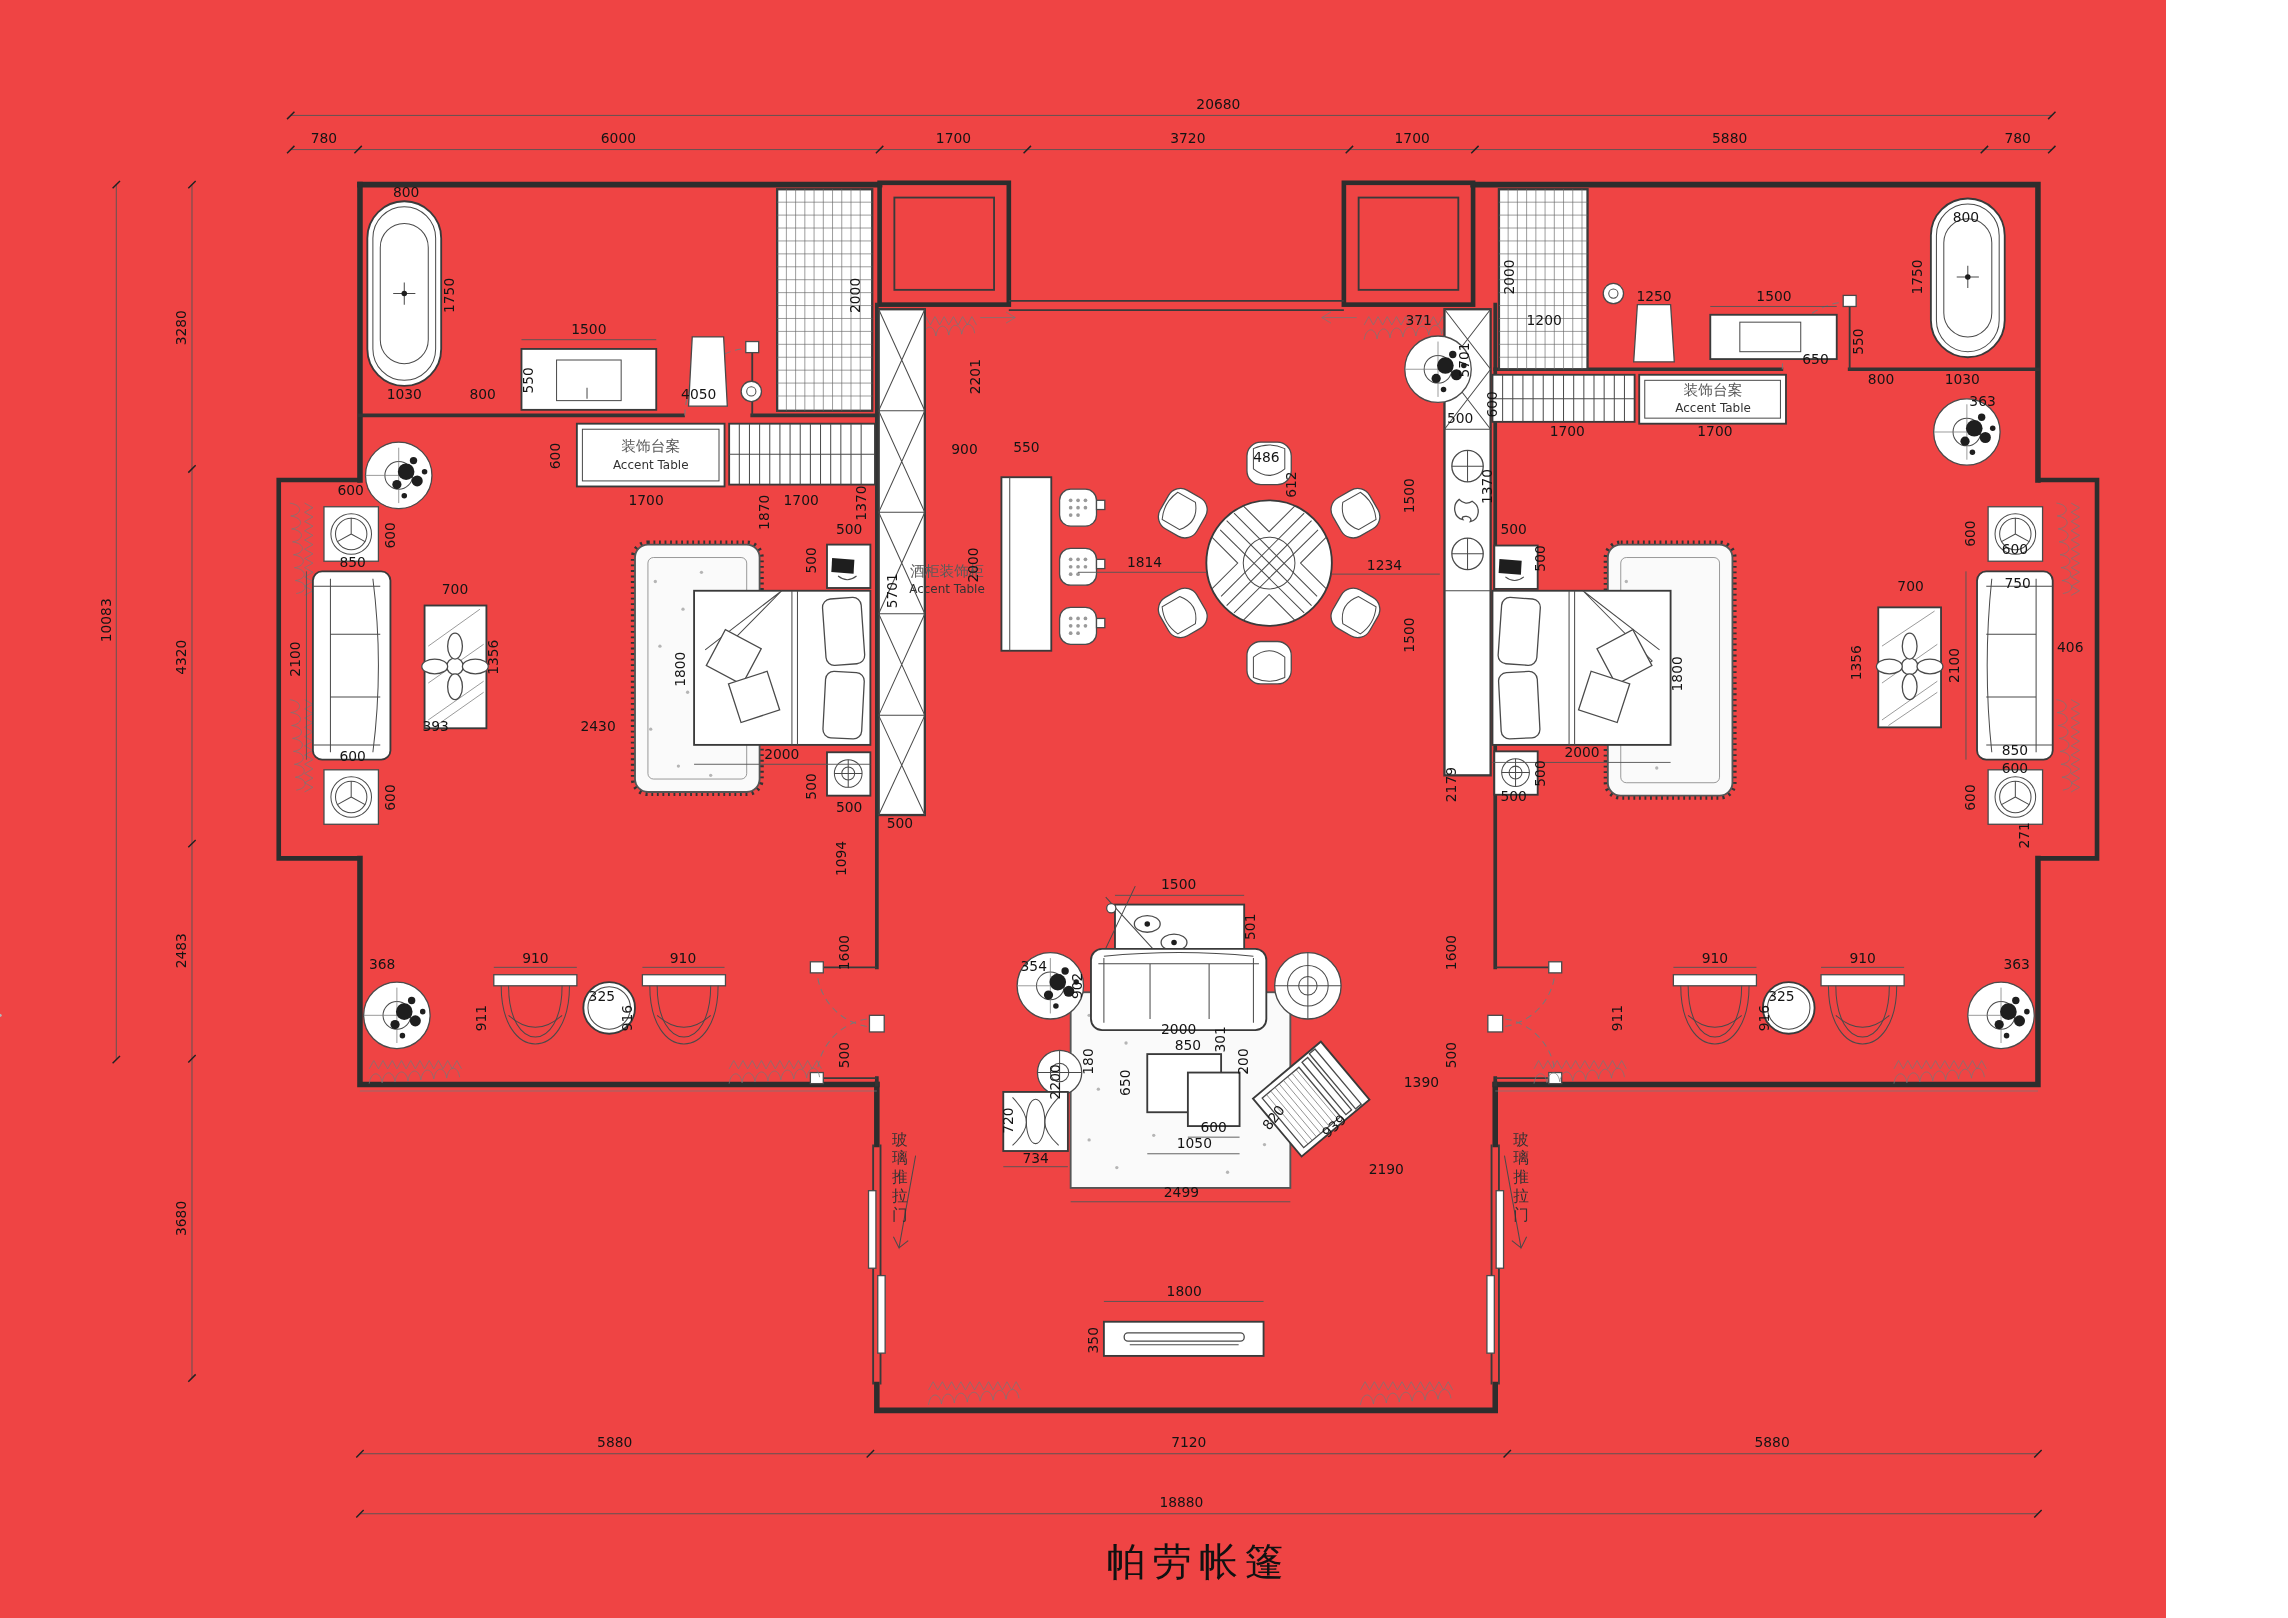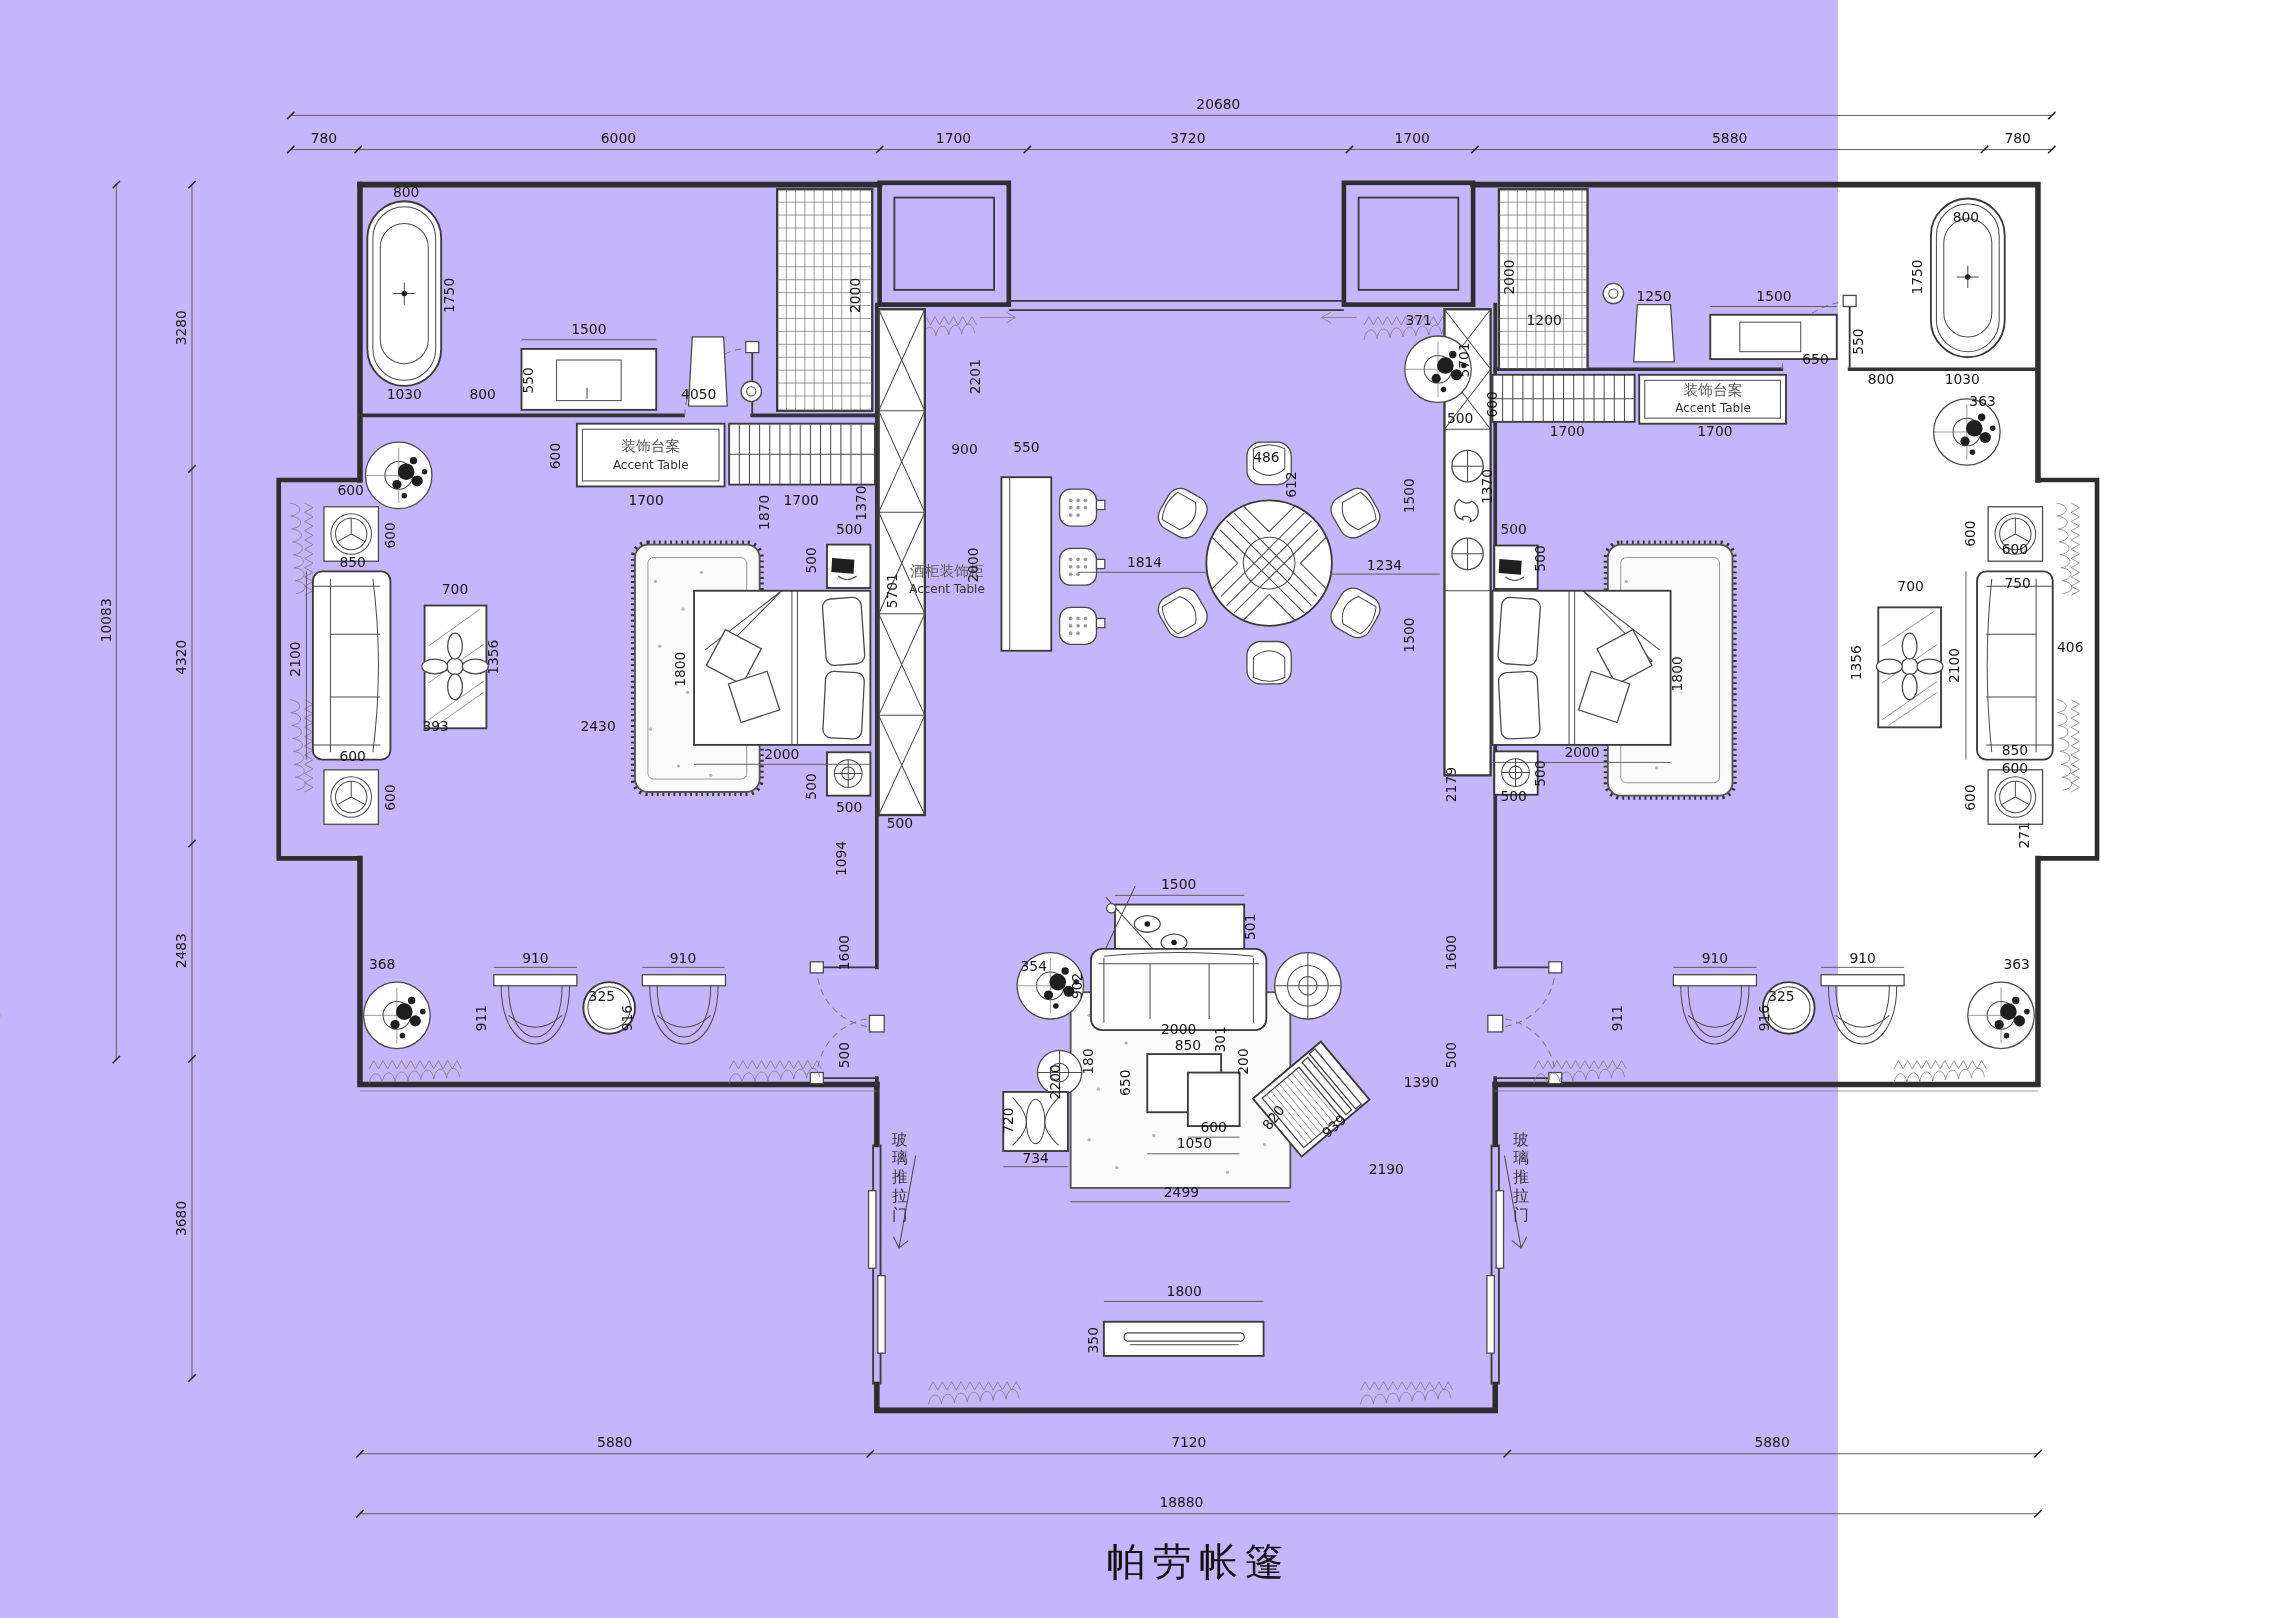--- a/index.html
+++ b/index.html
@@ -3,7 +3,7 @@
 <meta charset="utf-8">
 <style>
   html,body{margin:0;padding:0;background:#fff}
-  .stage{width:1838px;height:1619px;position:relative;background:#c4b5fd}
+  .stage{width:2166px;height:1619px;position:relative;background:#ef4444}
   svg{display:block}
   text{user-select:none}
   .dim{font:15px "DejaVu Sans",sans-serif;fill:#141414;text-anchor:middle}

